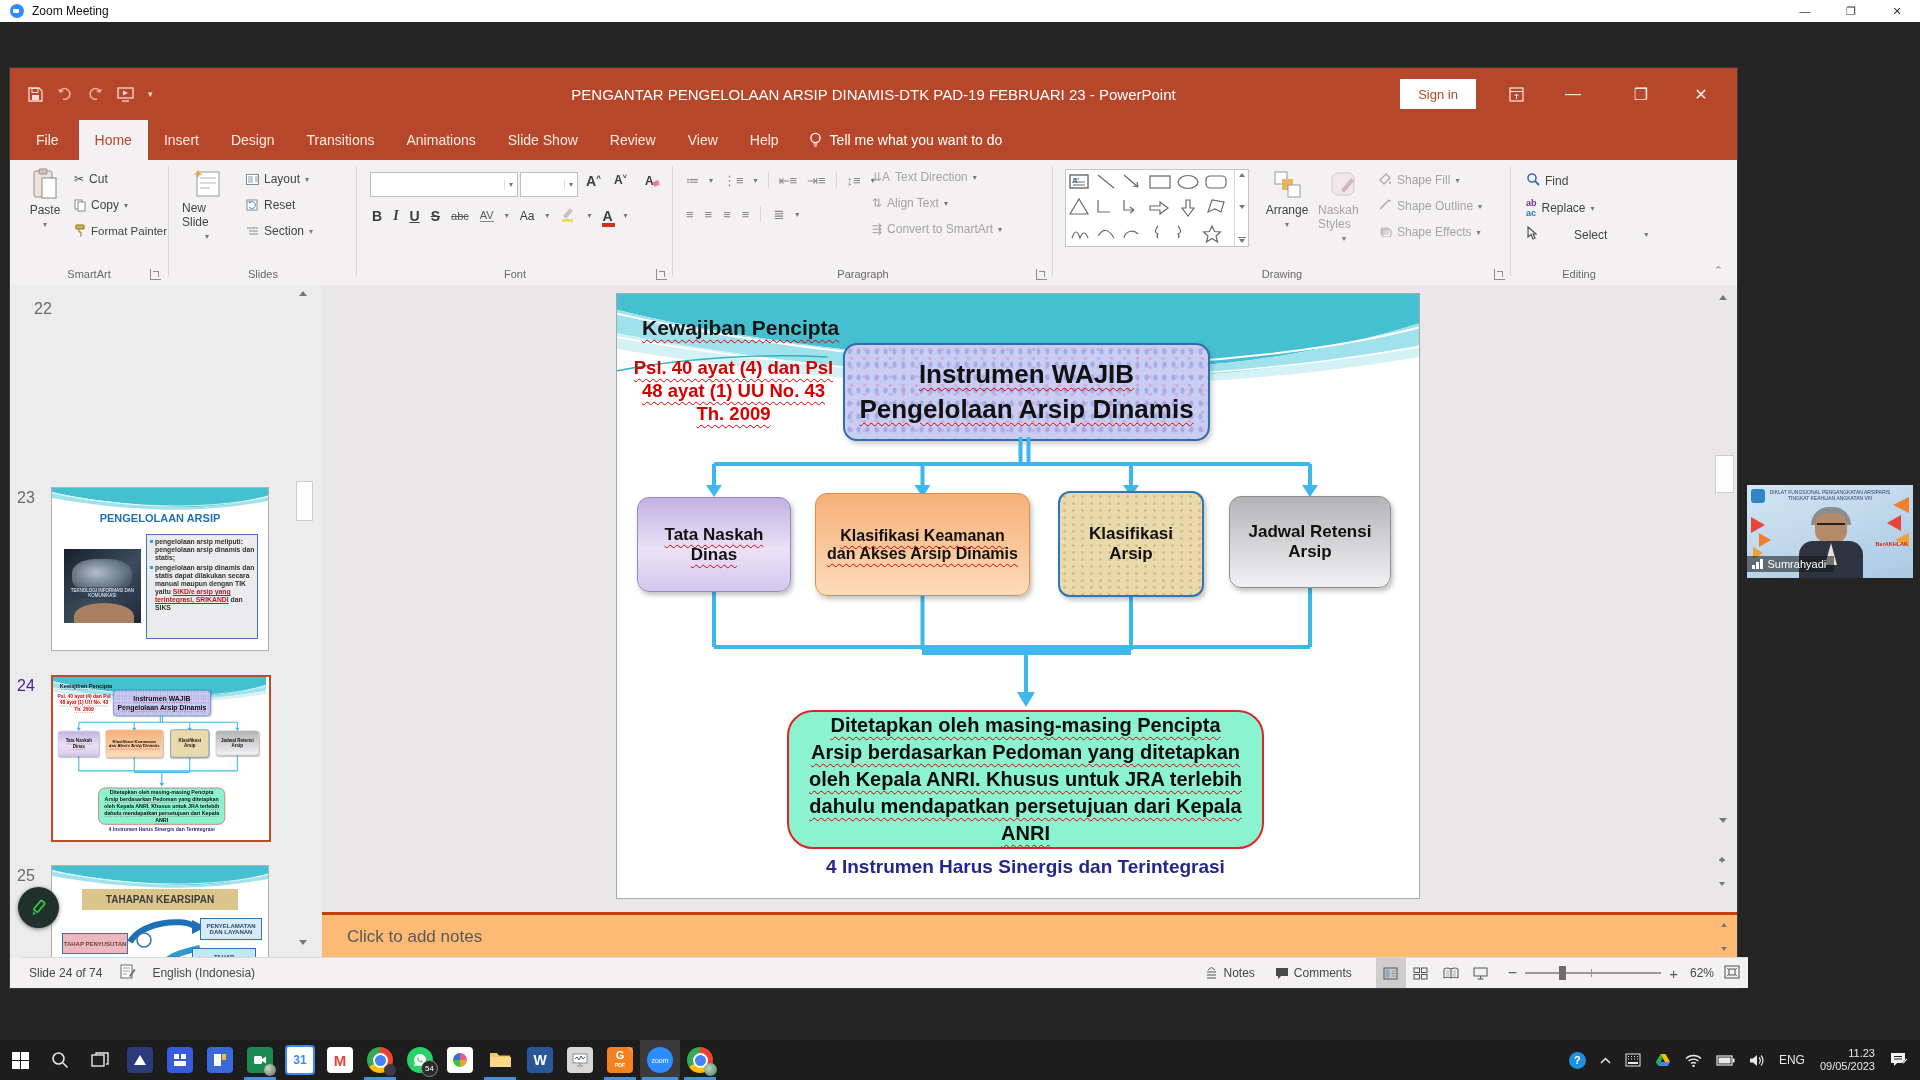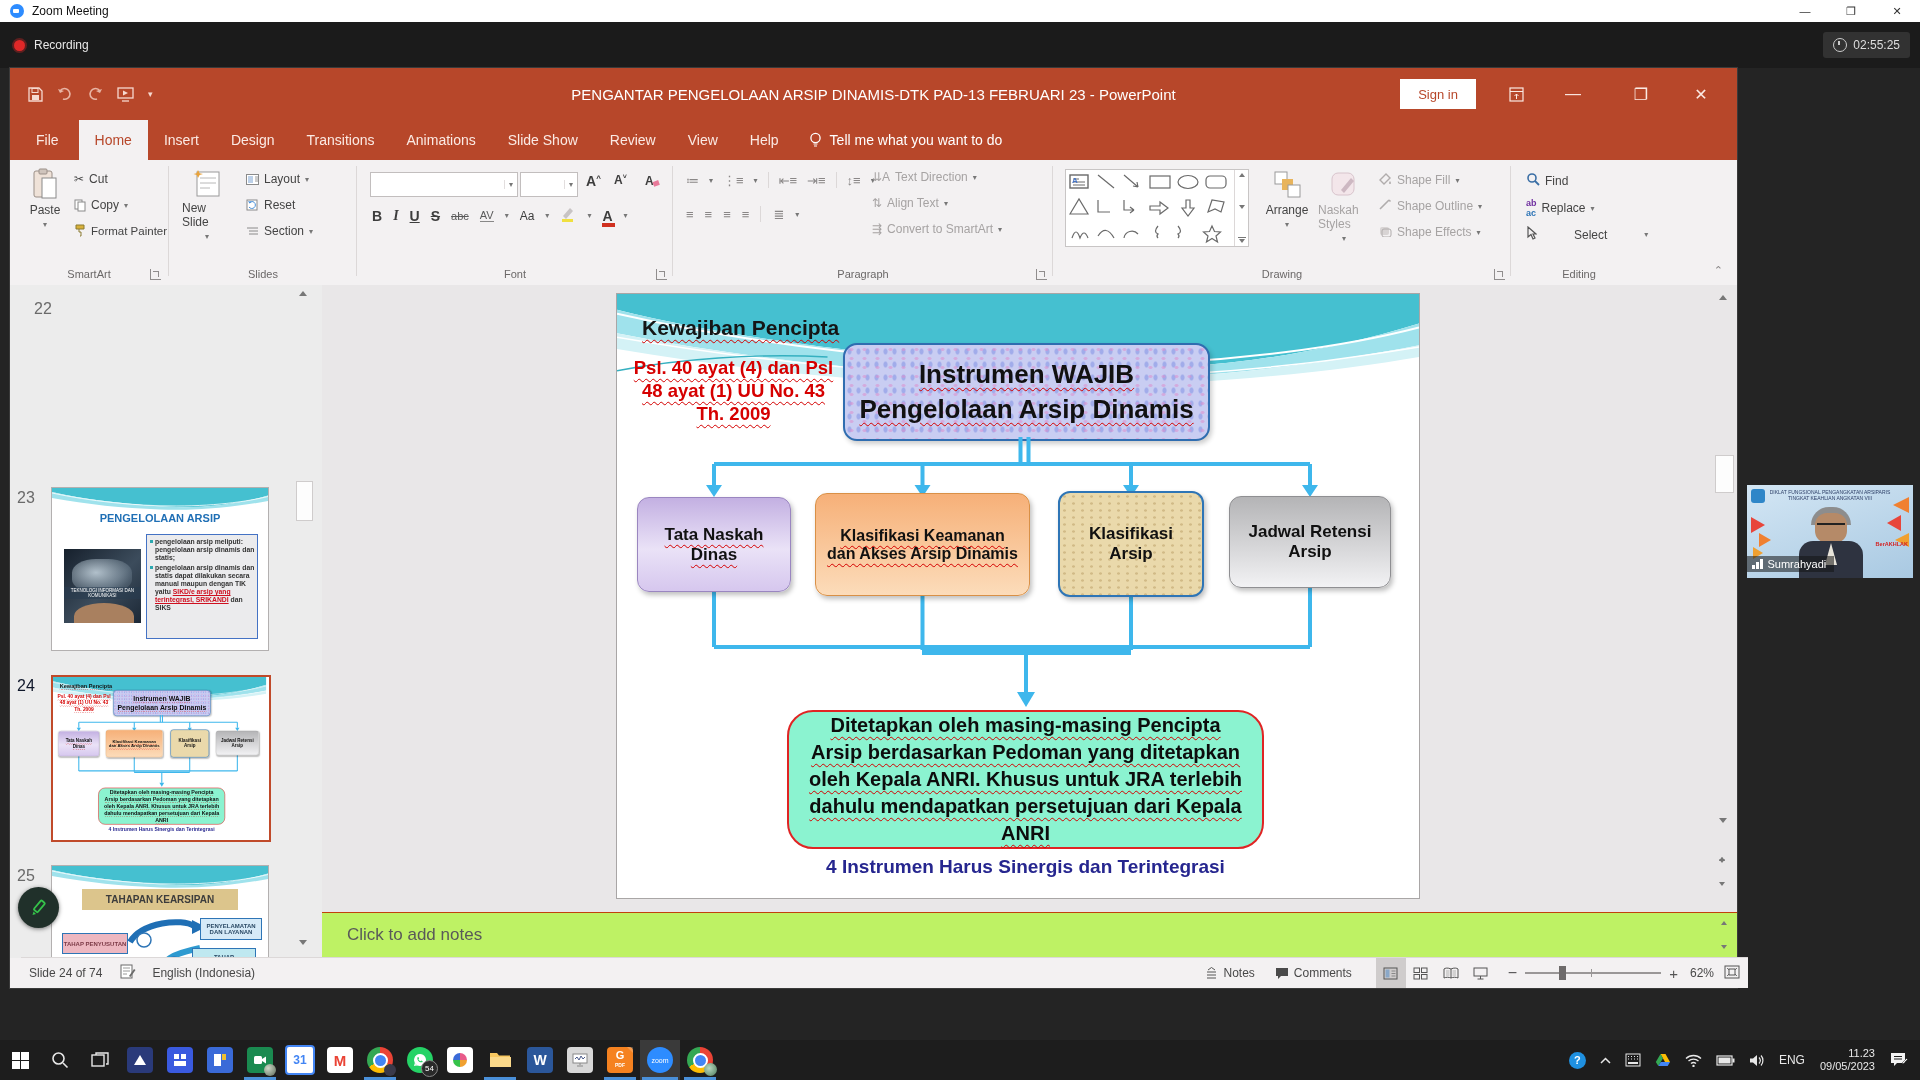--- a/index.html
+++ b/index.html
@@ -162,14 +162,6 @@
     </div>
   </div>
 
-  <div class="zrec">
-    <span class="recdot"></span>
-    <span class="rectext">Recording</span>
-    <div class="ztimer">
-      <span class="clockico"></span>
-      <span>02:55:25</span>
-    </div>
-  </div>
 
   <div class="pptwin">
 

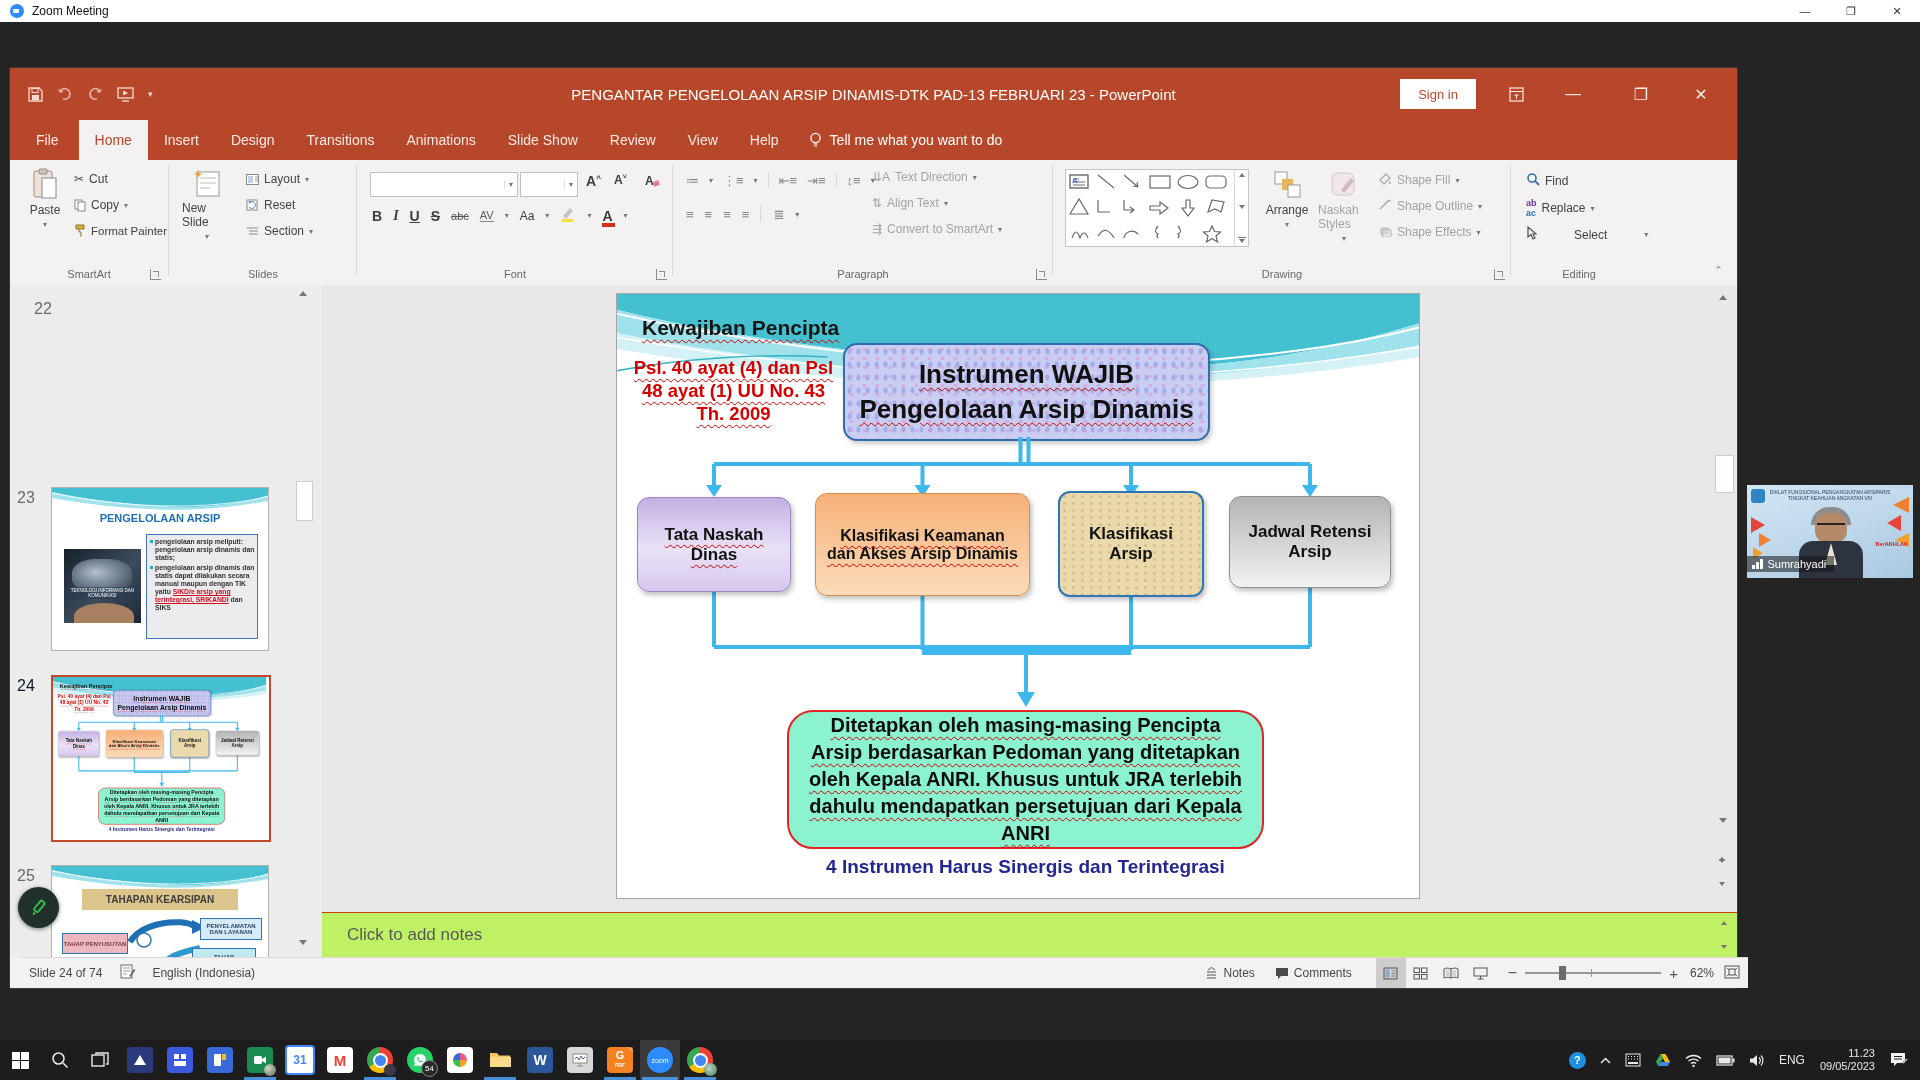--- a/index.html
+++ b/index.html
@@ -195,7 +195,7 @@
         </span>
         <span style="font-size:9px;">▾</span>
       </div>
-      <div class="ppt-title">PENGANTAR PENGELOLAAN ARSIP DINAMIS-DTK PAD-13 FEBRUARI 23  -  PowerPoint</div>
+      <div class="ppt-title">PENGANTAR PENGELOLAAN ARSIP DINAMIS-DTK PAD-19 FEBRUARI 23  -  PowerPoint</div>
       <div class="signin">Sign in</div>
       <span class="tbtn" style="left:1483px;">
         <svg width="15" height="15" viewBox="0 0 15 15">

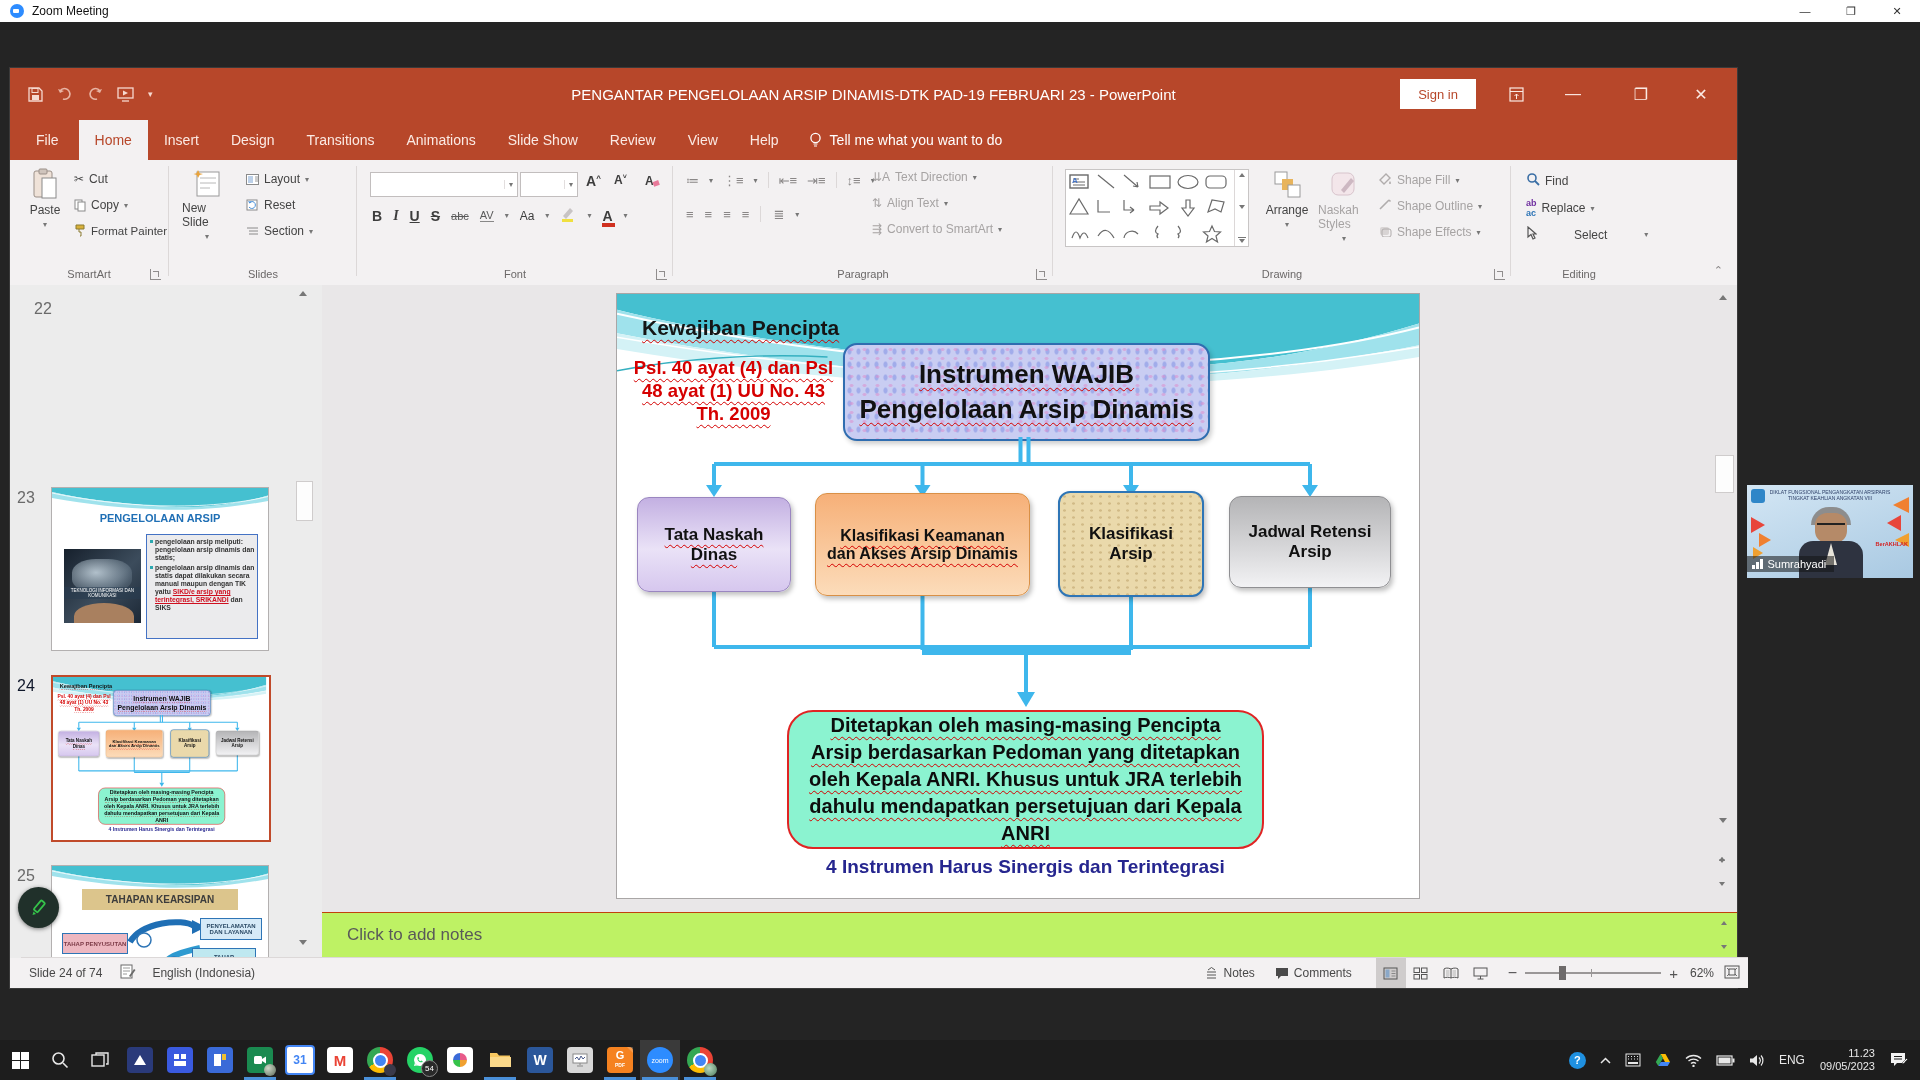--- a/index.html
+++ b/index.html
@@ -60,7 +60,7 @@
   .pptbody{position:absolute;left:0;top:217px;width:100%;height:673px;}
   .panel{position:absolute;left:0;top:0;width:312px;height:100%;background:#ececec;overflow:hidden;border-right:1px solid #d6d2d2;}
   .thumbnum{position:absolute;font-size:16px;color:#6a6a6a;}
-  .thumbnum.cur{color:#0f172a;}
+  .thumbnum.cur{color:#4c1d95;}
   .thumb{position:absolute;left:41px;width:216px;background:#fff;border:1px solid #b3b0b0;overflow:hidden;}
   .thumb.sel{border:2px solid #c04a2a;}
   .pscroll{position:absolute;left:283px;top:0;width:22px;height:100%;}

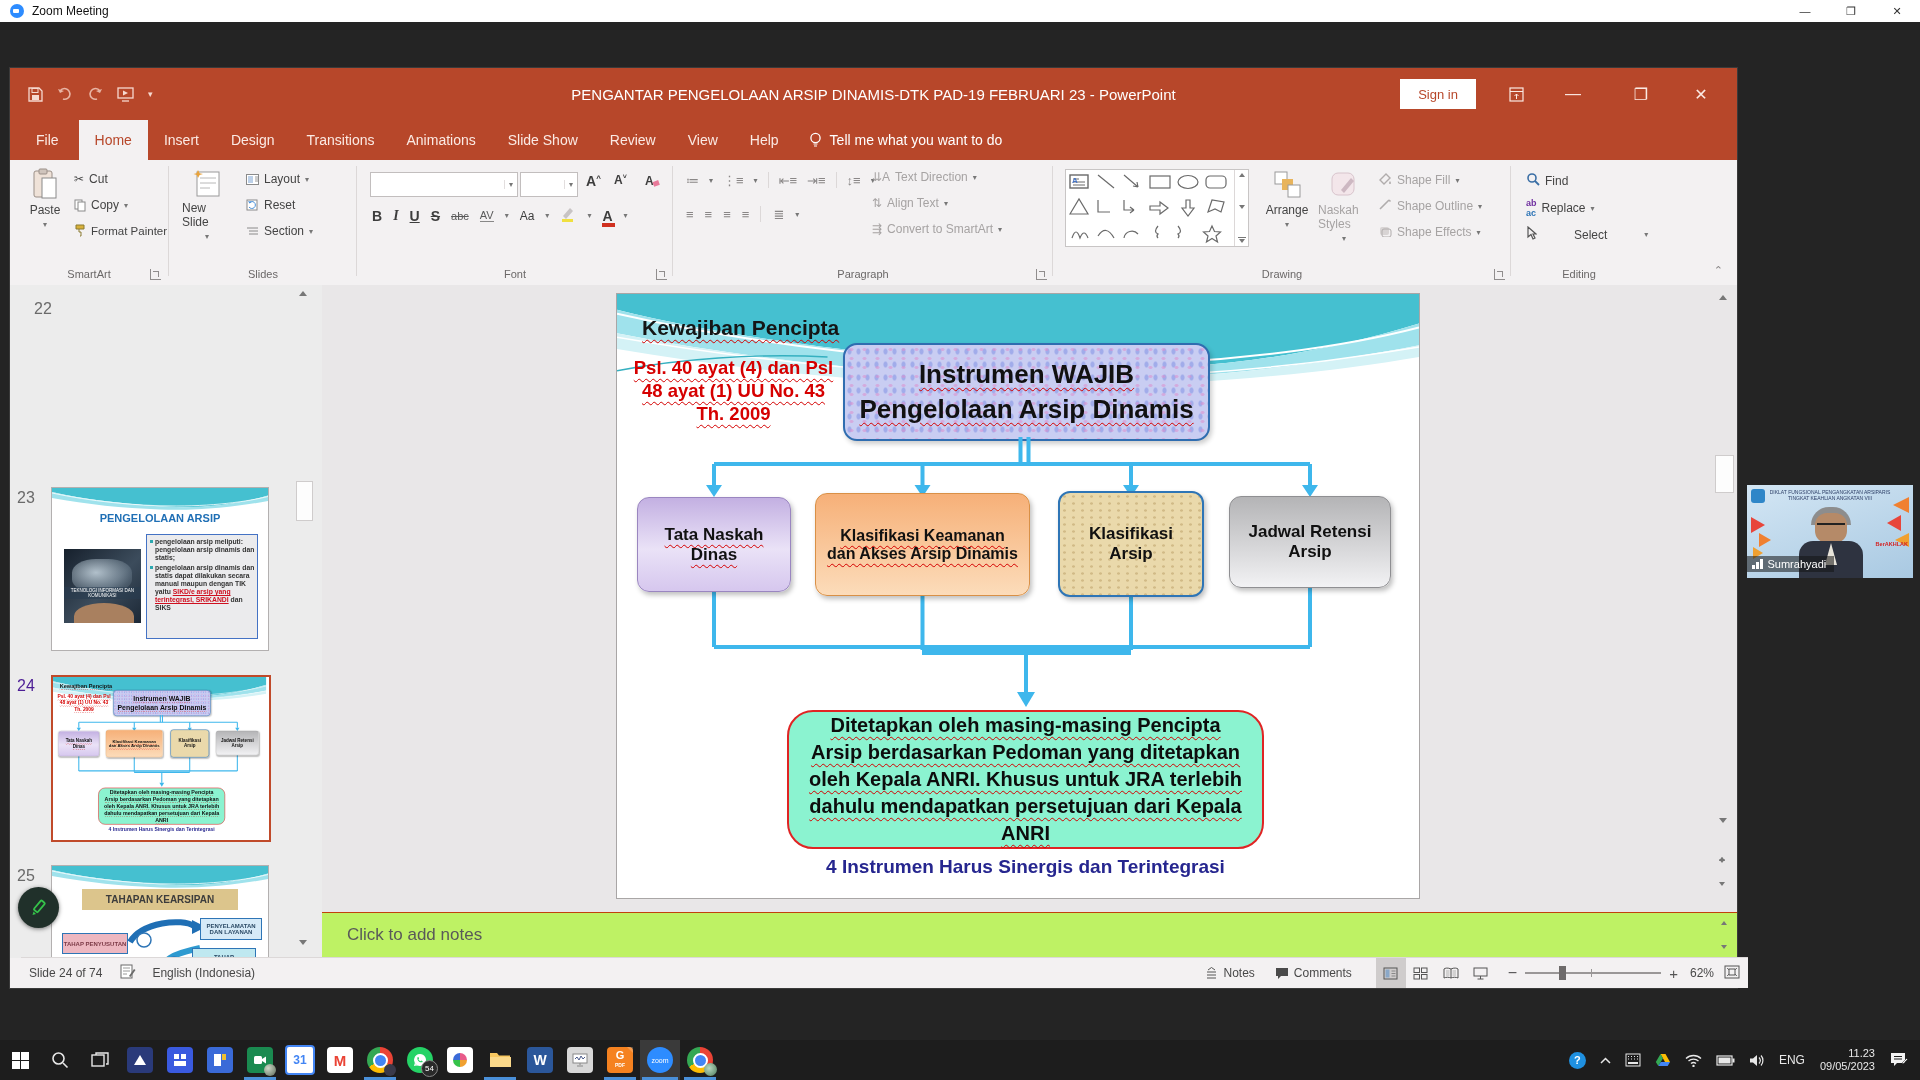--- a/index.html
+++ b/index.html
@@ -70,7 +70,7 @@
   .vscroll{position:absolute;right:3px;top:0;width:20px;height:100%;}
   .vthumb{position:absolute;left:1px;top:170px;width:17px;height:36px;background:#fdfdfd;border:1px solid #cfcccc;}
 
-  .notesarea{position:absolute;left:312px;top:627px;right:0;bottom:0;background:#bef264;border-top:1px solid #c2410c;}
+  .notesarea{position:absolute;left:312px;top:627px;right:0;bottom:0;background:#fdba74;border-top:3px solid #c2410c;}
   .notesph{position:absolute;left:25px;top:12px;font-size:17px;color:#595959;}
 
   

